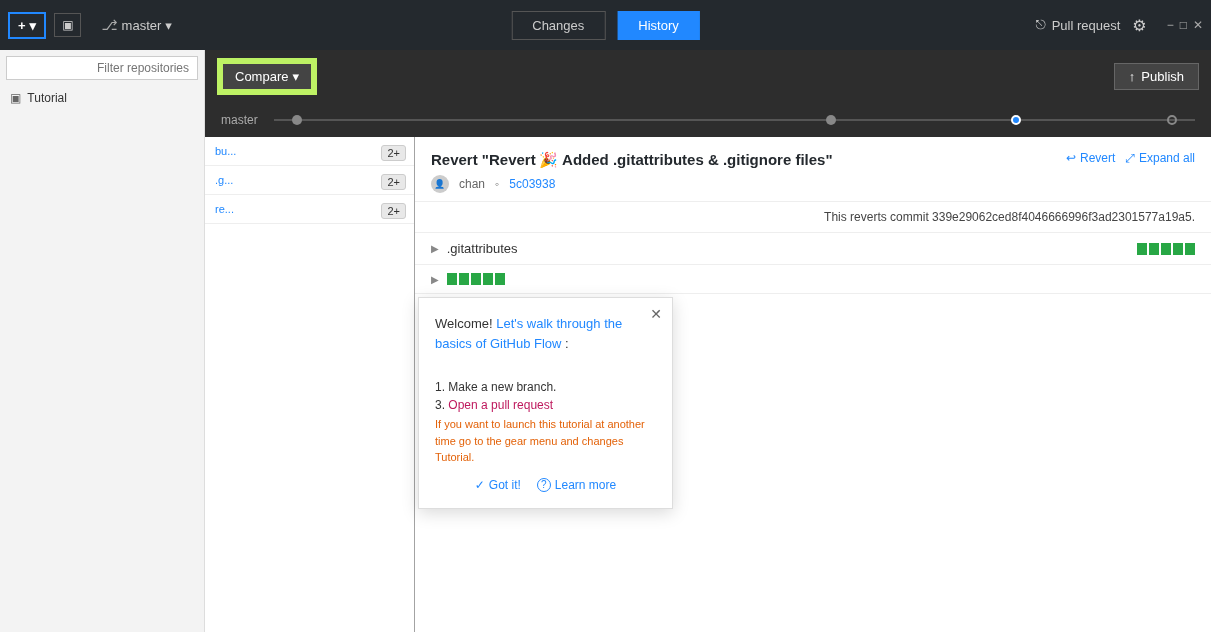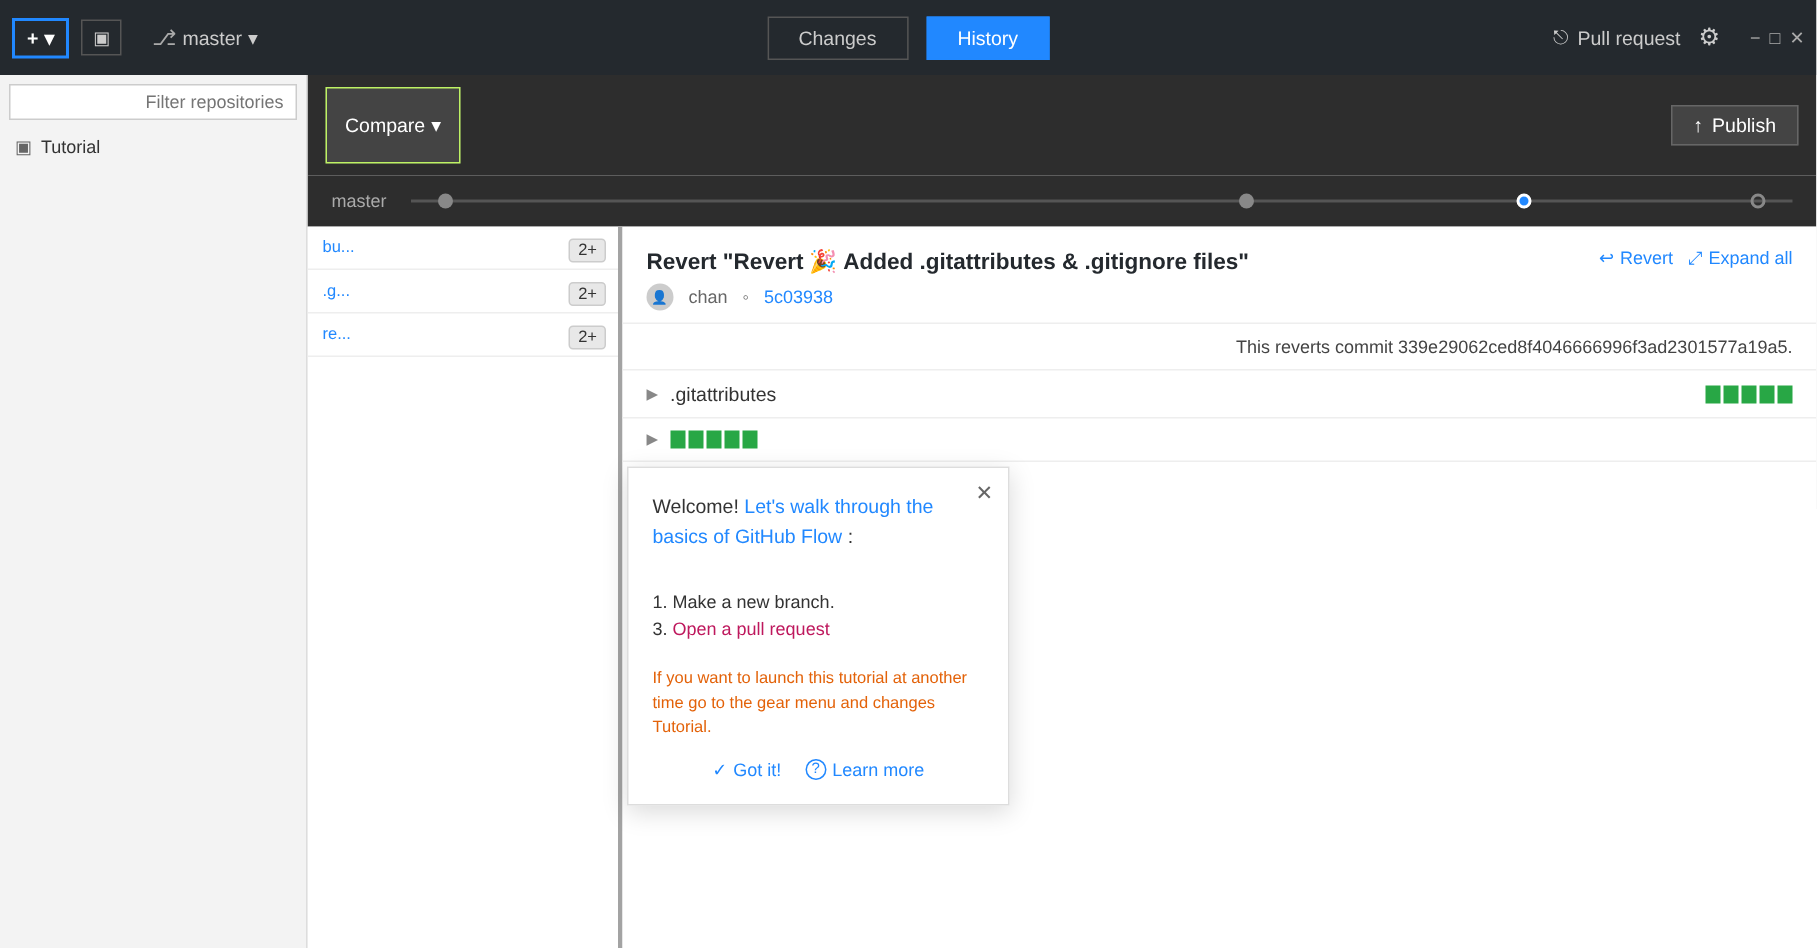--- a/index.html
+++ b/index.html
@@ -79,8 +79,8 @@
       padding: 8px 12px; justify-content: space-between;
     }
     .compare-btn {
-      background: #444; border: 1px solid #bef264; color: #fff;
-      padding: 17px 12px; cursor: pointer; font-size: 13px;
+      background: #444; border: 6px solid #bef264; color: #fff;
+      padding: 5px 12px; cursor: pointer; font-size: 13px;
       display: flex; align-items: center; gap: 4px;
     }
     .publish-btn {

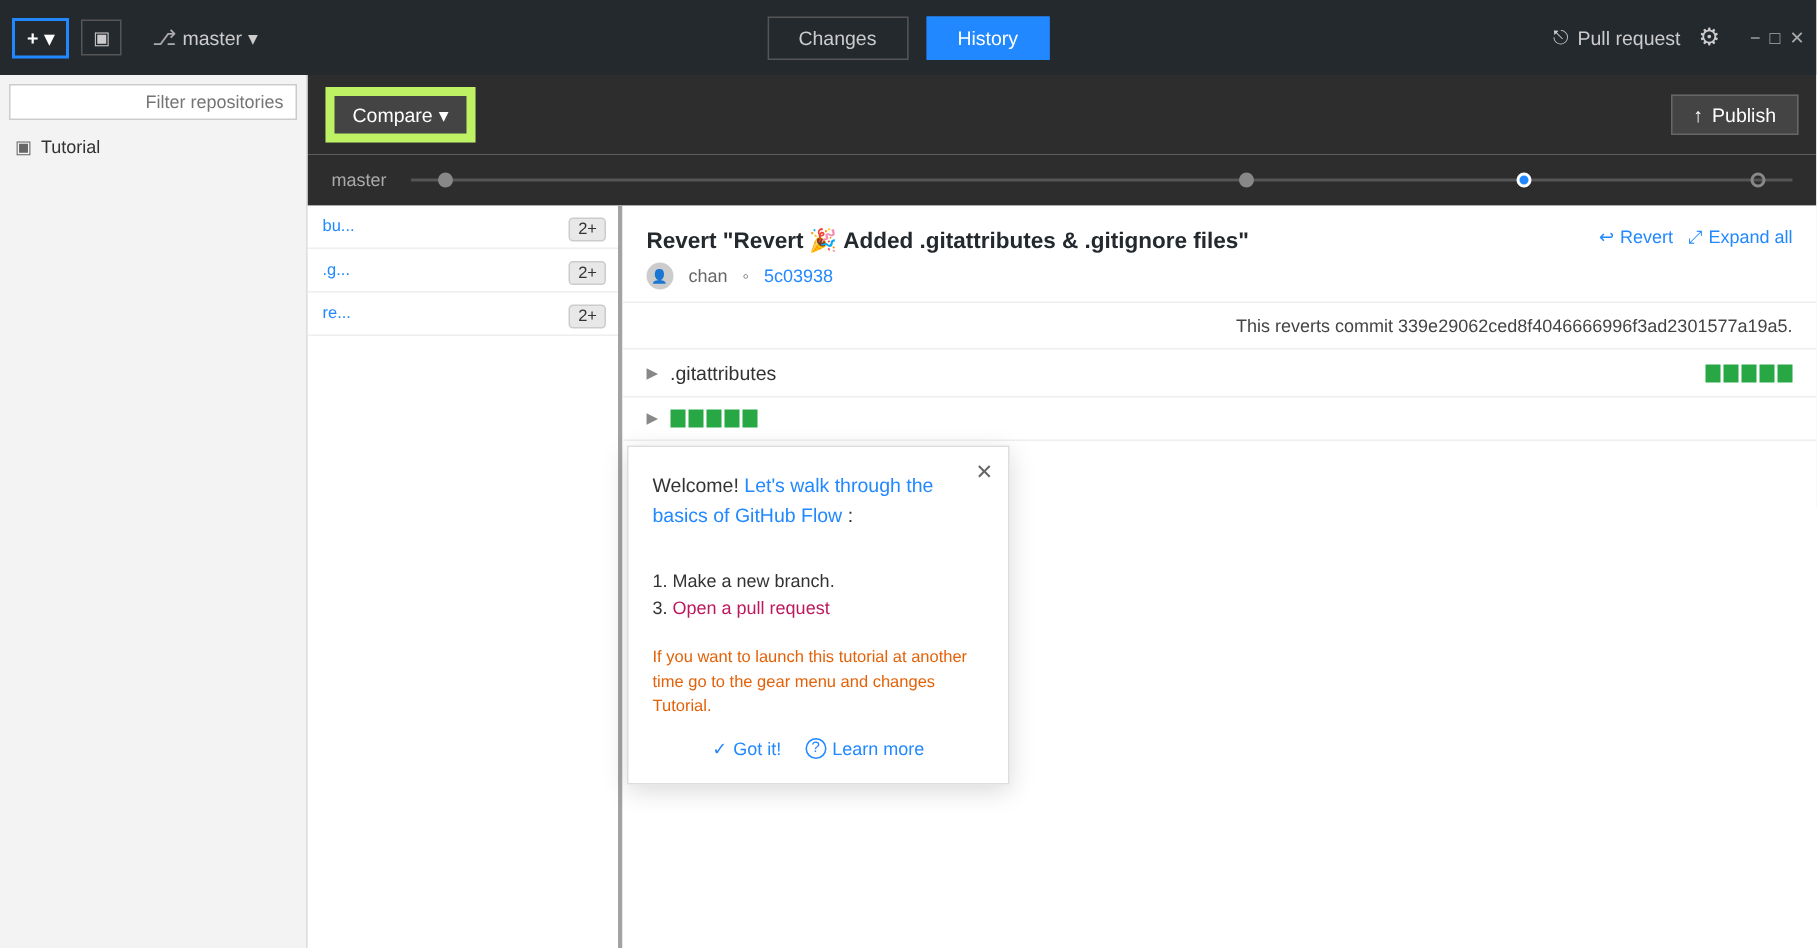--- a/index.html
+++ b/index.html
@@ -111,7 +111,7 @@
 
     
     .commits-panel {
-      width: 210px; background: #fff; border-right: 3px solid #a3a3a3;
+      width: 210px; background: #fff; border-right: 1px solid #a3a3a3;
       overflow-y: auto;
     }
     .commit-item {

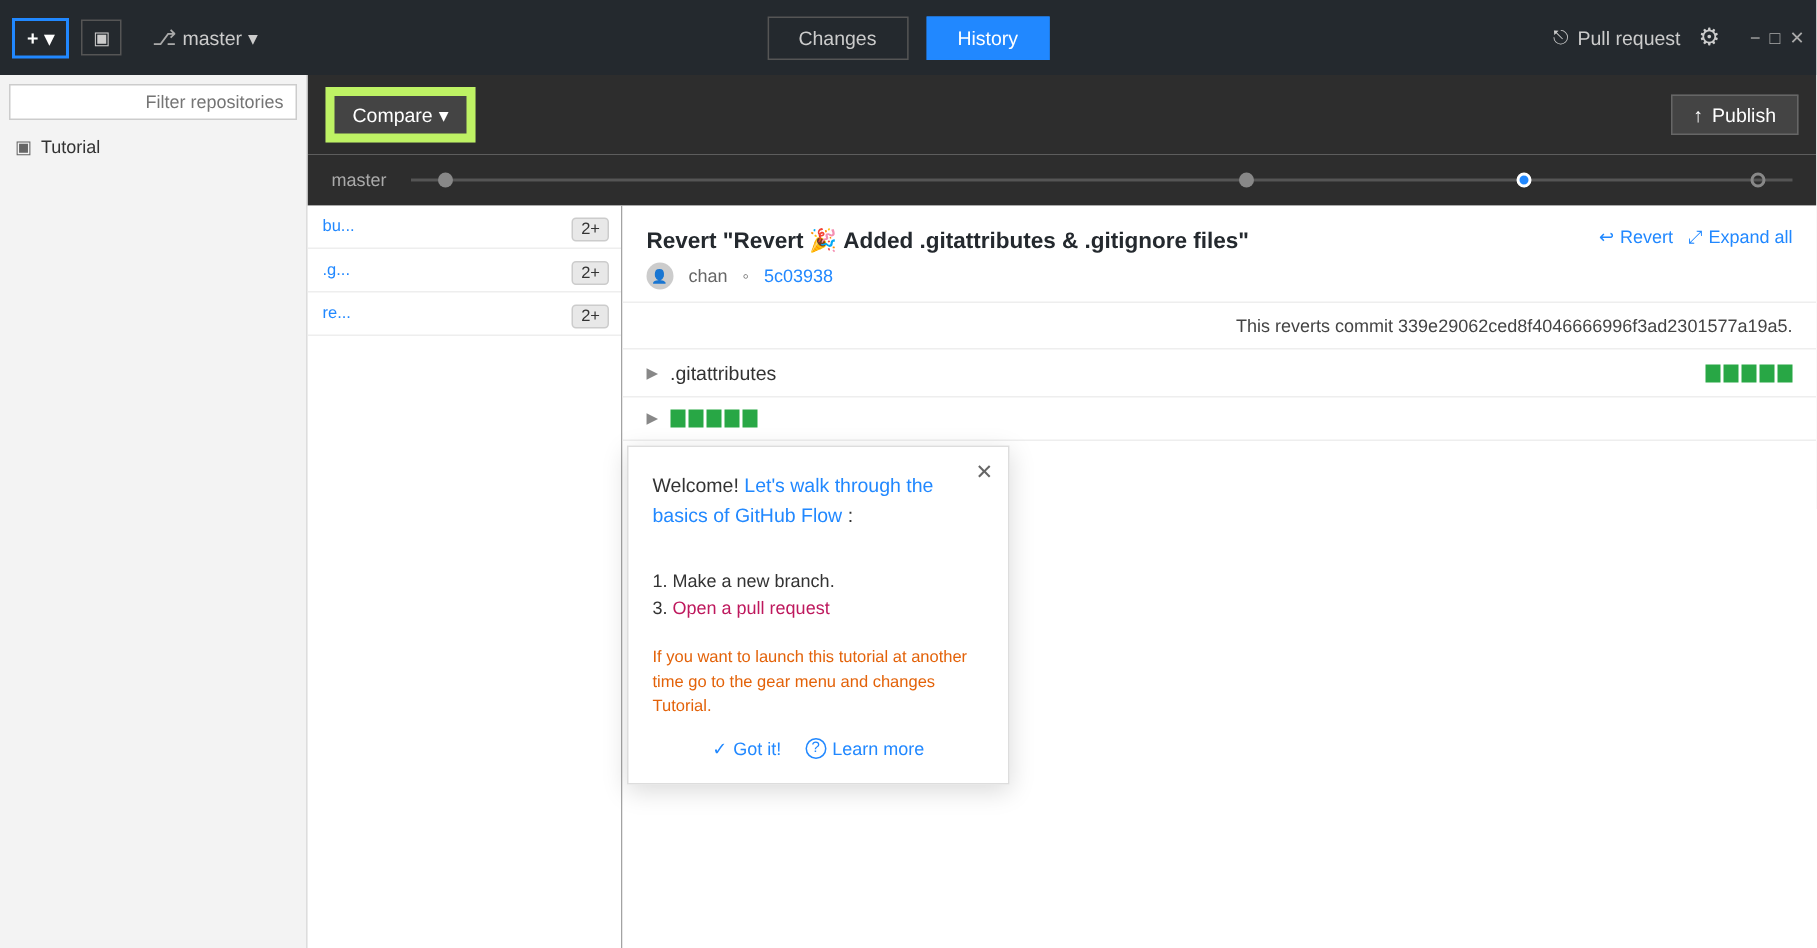--- a/index.html
+++ b/index.html
@@ -177,7 +177,7 @@
     }
     .tooltip-title { font-size: 13px; color: #333; margin-bottom: 27px; line-height: 1.5; }
     .tooltip-title a { color: #2188ff; text-decoration: none; }
-    .tooltip-steps { list-style: none; padding: 0; margin-bottom: 18px; }
+    .tooltip-steps { list-style: none; padding: 0; margin-bottom: 4px; }
     .tooltip-steps li { font-size: 12px; color: #333; margin-bottom: 4px; }
     .tooltip-steps li a { color: #be185d; text-decoration: none; }
     .tooltip-note { font-size: 11px; color: #e36209; margin-bottom: 12px; line-height: 1.5; }

